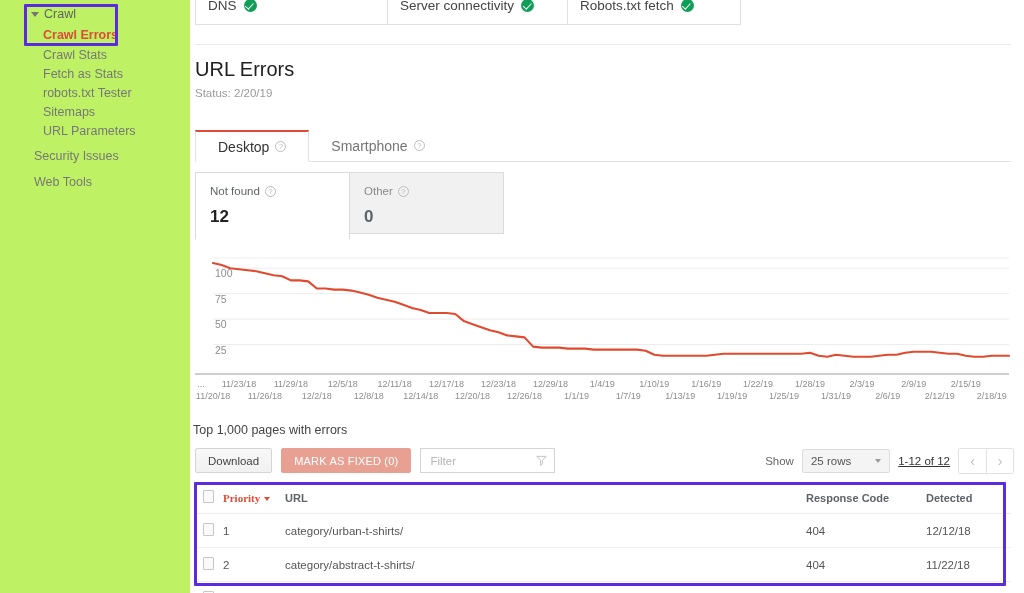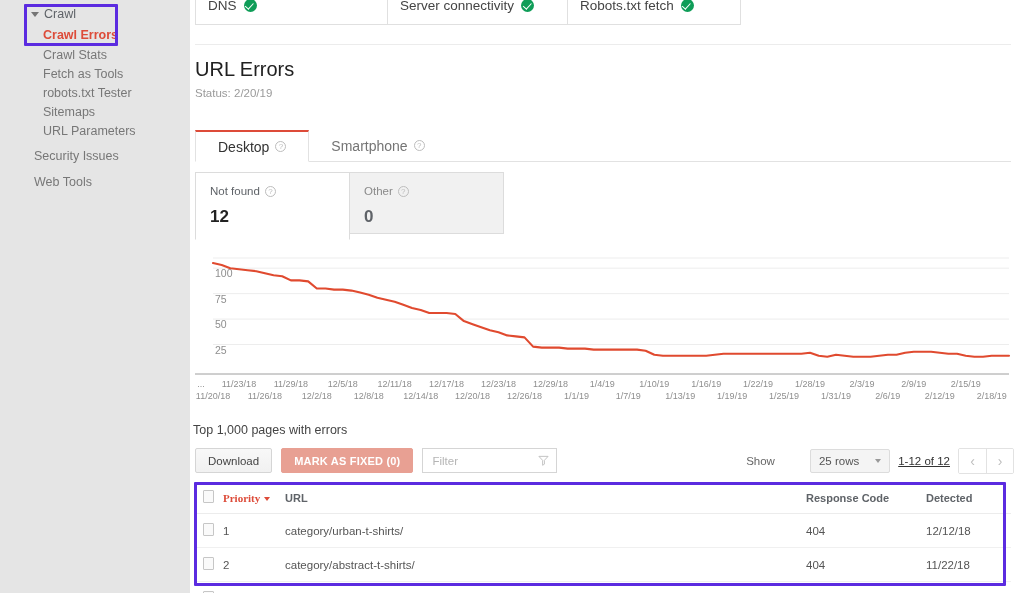--- a/index.html
+++ b/index.html
@@ -22,7 +22,7 @@
   
   .sidebar {
     position: absolute; left: 0; top: 0;
-    width: 190px; height: 593px; background: #e5e5e5;
+    width: 190px; height: 593px; background: #bef264;
   }
   .nav-group-head {
     position: absolute; left: 31px; top: 7px;

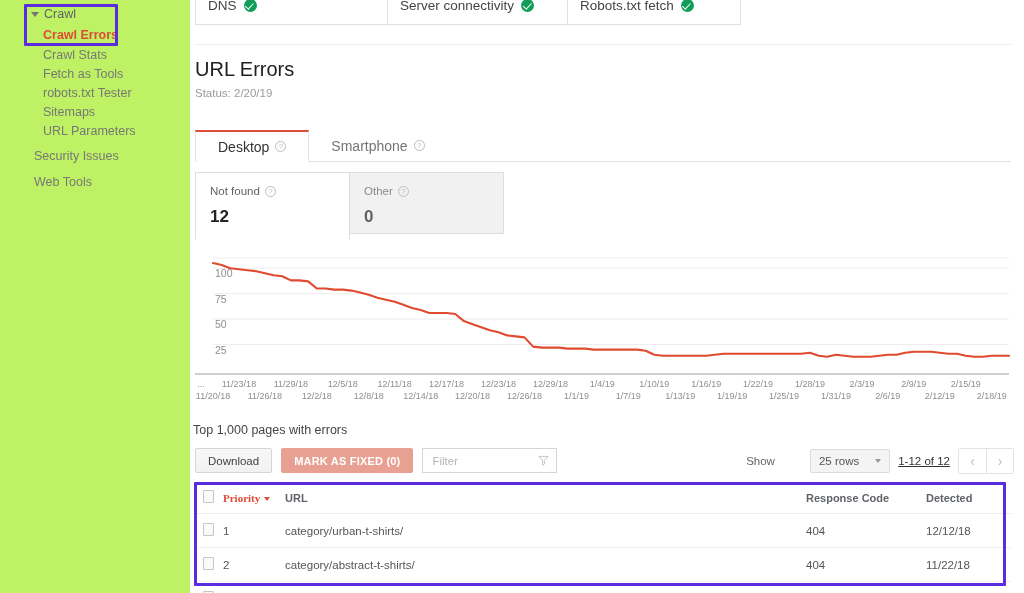--- a/index.html
+++ b/index.html
@@ -247,7 +247,7 @@
       <span>Crawl Stats</span>
     </div>
     <div class="nav-item" style="top:67px;">
-      <span>Fetch as Tools</span>
+      <span>Fetch as Stats</span>
     </div>
     <div class="nav-item" style="top:86px;">
       <span>robots.txt Tester</span>

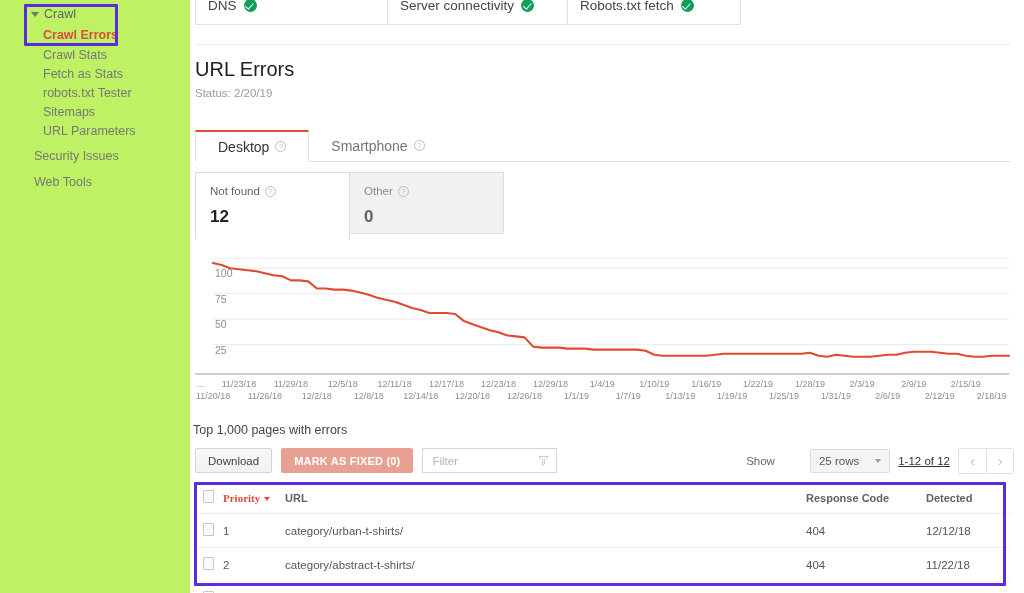--- a/index.html
+++ b/index.html
@@ -151,7 +151,7 @@
     display: flex; align-items: center; cursor: pointer;
   }
   .btn-fixed {
-    height: 25px; padding: 0 12px; font-size: 11px; font-weight: bold;
+    height: 25px; padding: 0 12px; font-size: 11px; font-weight: normal;
     color: #fff; background: #e8a093; border: 1px solid #e8a093;
     border-radius: 2px; display: flex; align-items: center;
     letter-spacing: .2px; cursor: default;

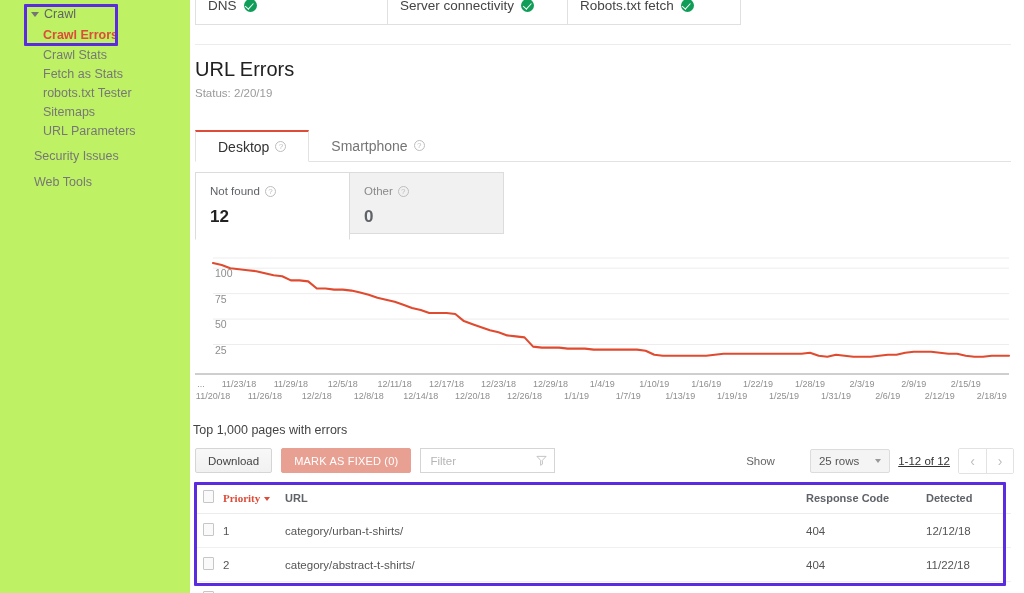--- a/index.html
+++ b/index.html
@@ -176,8 +176,8 @@
   .rows-select {
     height: 24px; padding: 0 8px; background: #f4f4f4;
     border: 1px solid #dcdcdc; border-radius: 2px;
-    display: flex; align-items: center; gap: 16px;
-    font-size: 11.5px; color: #555; cursor: pointer; margin-left: 27px;
+    display: flex; align-items: center; gap: 24px;
+    font-size: 11.5px; color: #555; cursor: pointer;
   }
   .caret-sm {
     width: 0; height: 0;

